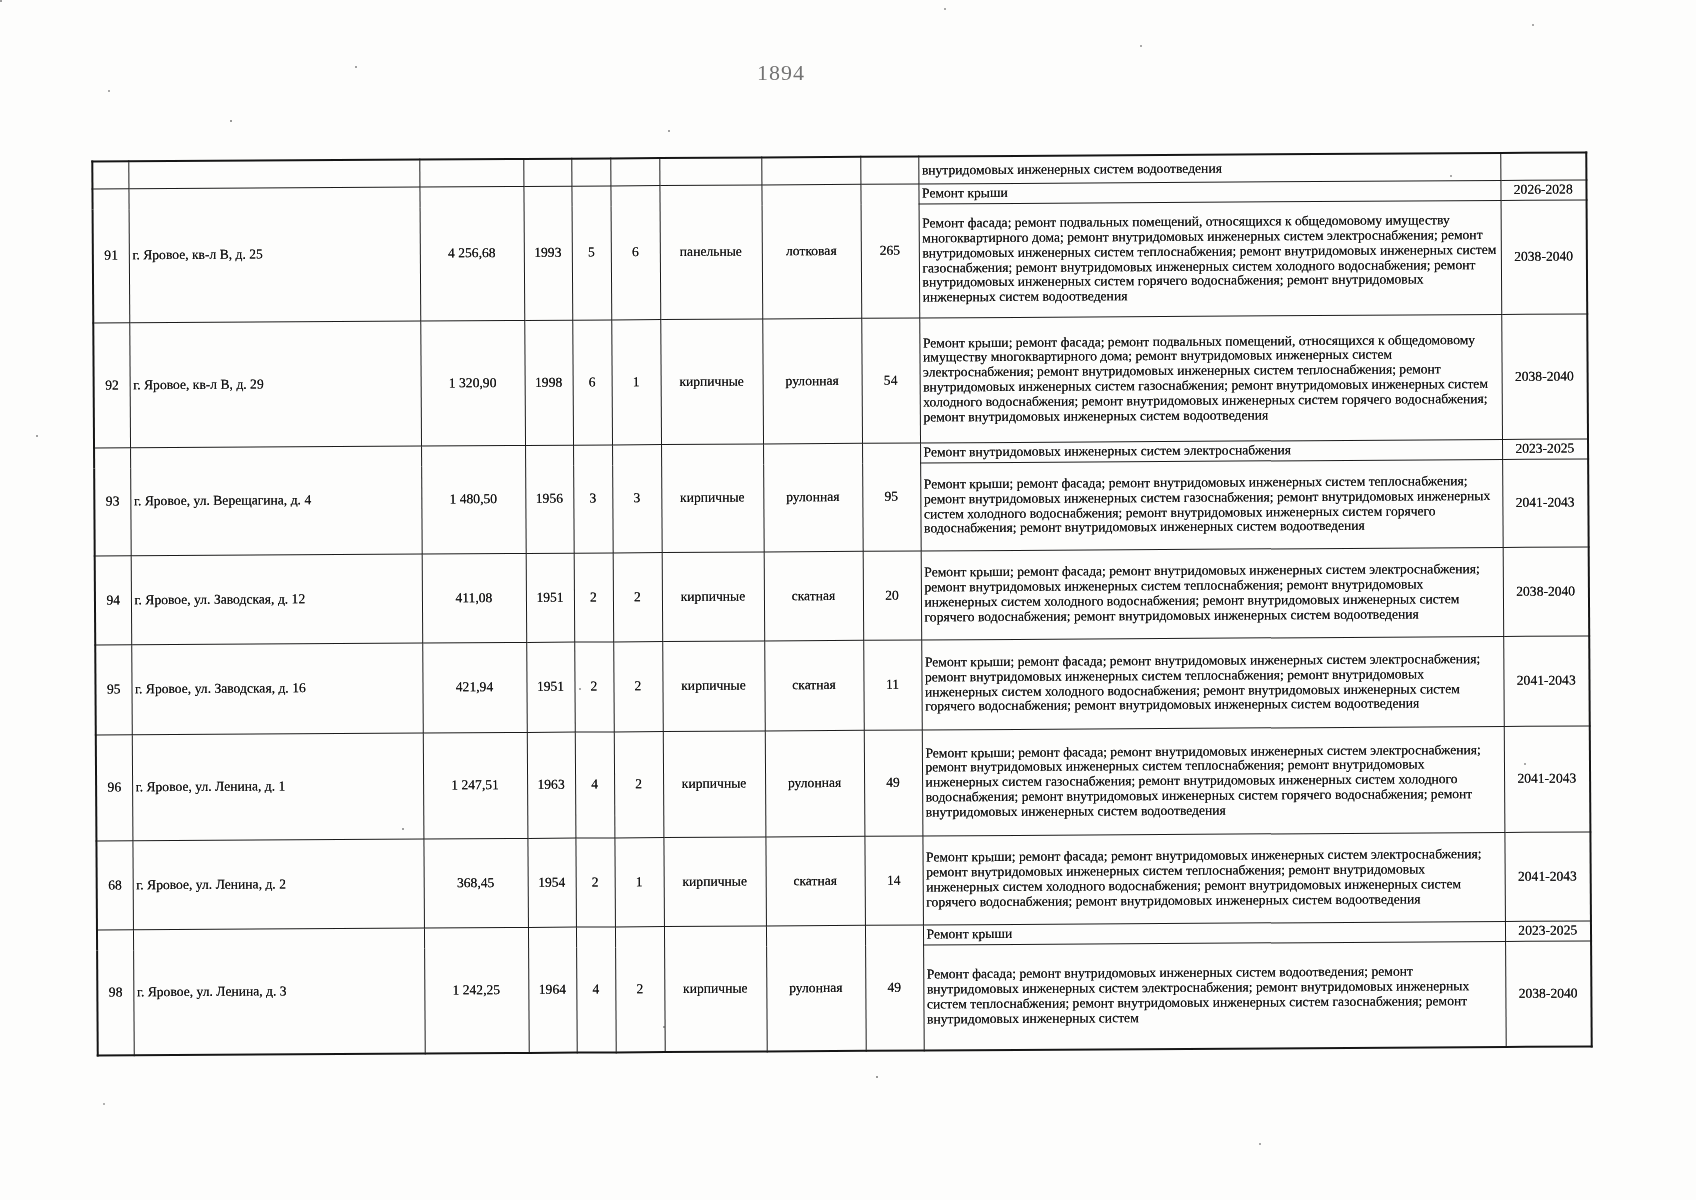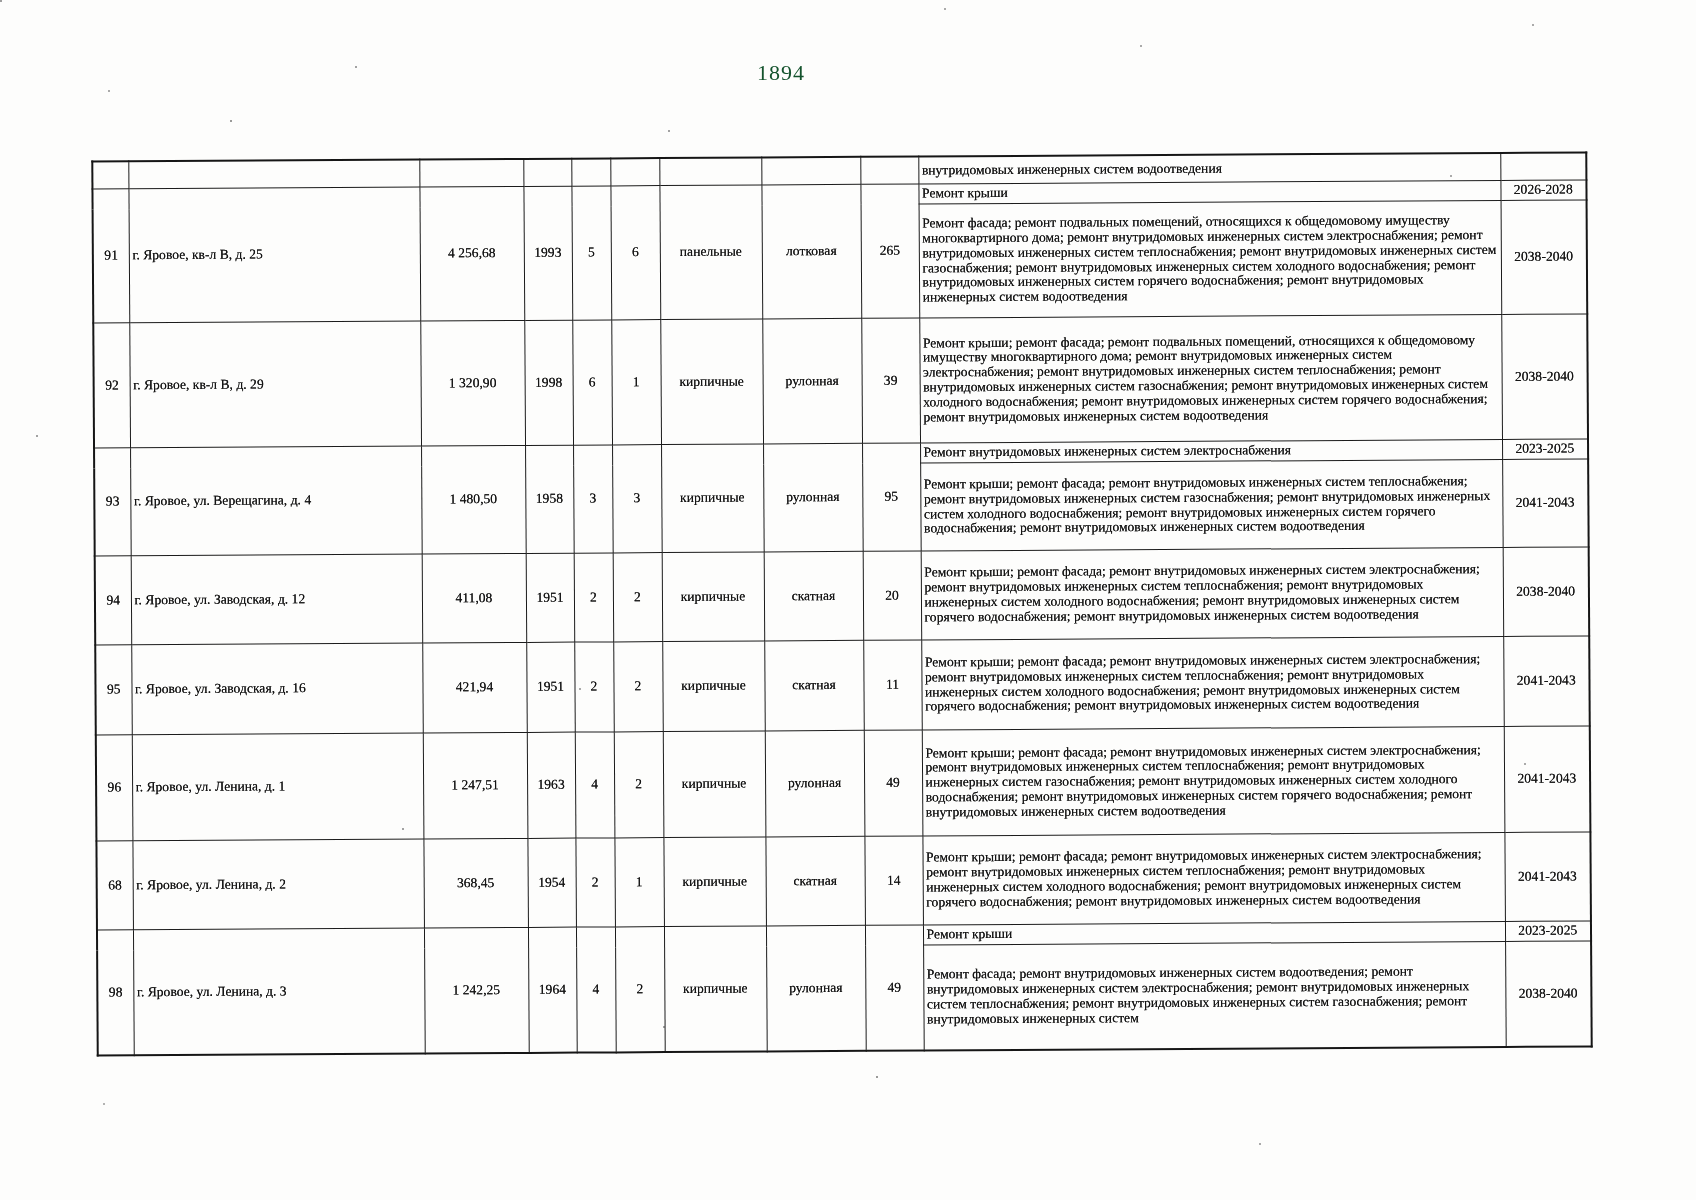--- a/index.html
+++ b/index.html
@@ -10,7 +10,7 @@
   }
   .page-number{
     position:absolute;top:60px;left:781px;transform:translateX(-50%);
-    font-size:22px;letter-spacing:1px;color:#14532d;
+    font-size:22px;letter-spacing:1px;color:#737373;
   }
   .scan{
     position:absolute;left:94px;top:156px;width:1494px;

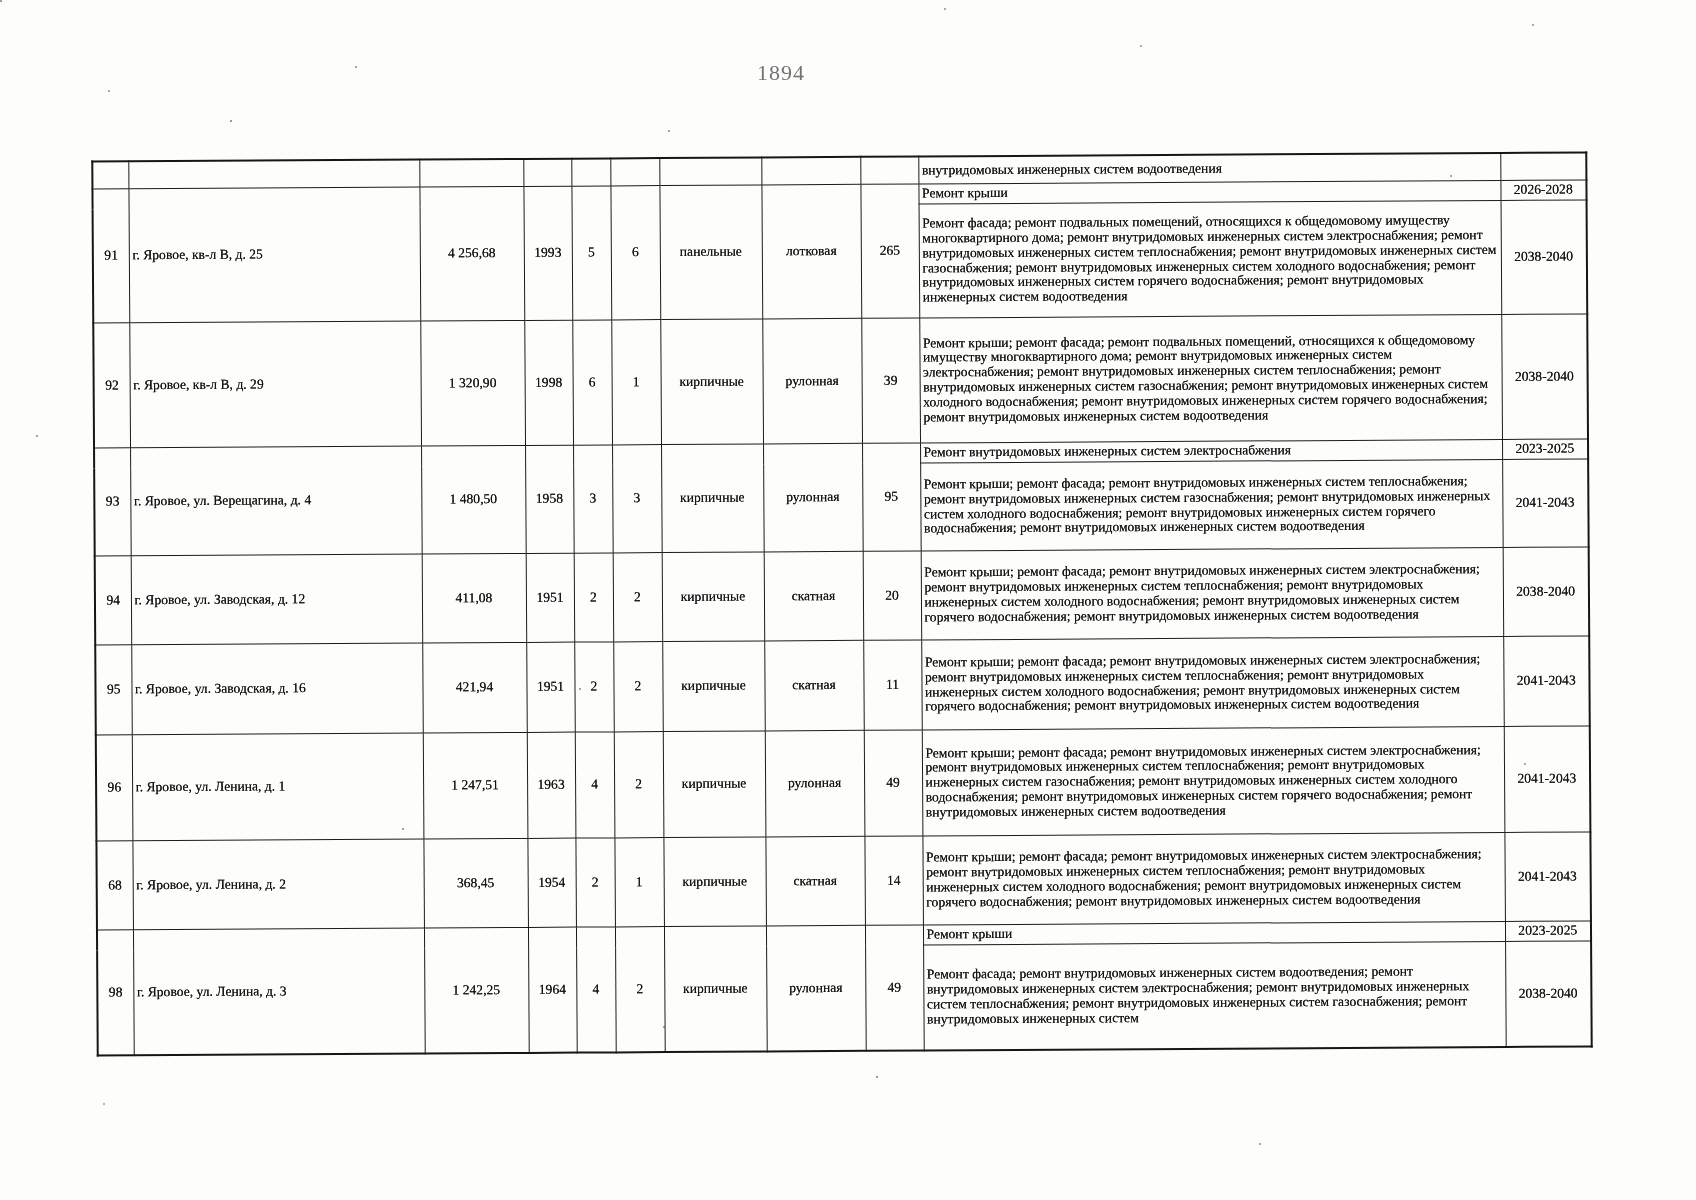--- a/index.html
+++ b/index.html
@@ -118,7 +118,7 @@
       <td class="c">1</td>
       <td class="c">кирпичные</td>
       <td class="c">рулонная</td>
-      <td class="c">39</td>
+      <td class="c">54</td>
       <td class="works">Ремонт крыши; ремонт фасада; ремонт подвальных помещений, относящихся к общедомовому имуществу многоквартирного дома; ремонт внутридомовых инженерных систем электроснабжения; ремонт внутридомовых инженерных систем теплоснабжения; ремонт внутридомовых инженерных систем газоснабжения; ремонт внутридомовых инженерных систем холодного водоснабжения; ремонт внутридомовых инженерных систем горячего водоснабжения; ремонт внутридомовых инженерных систем водоотведения</td>
       <td class="period">2038-2040</td>
     </tr>

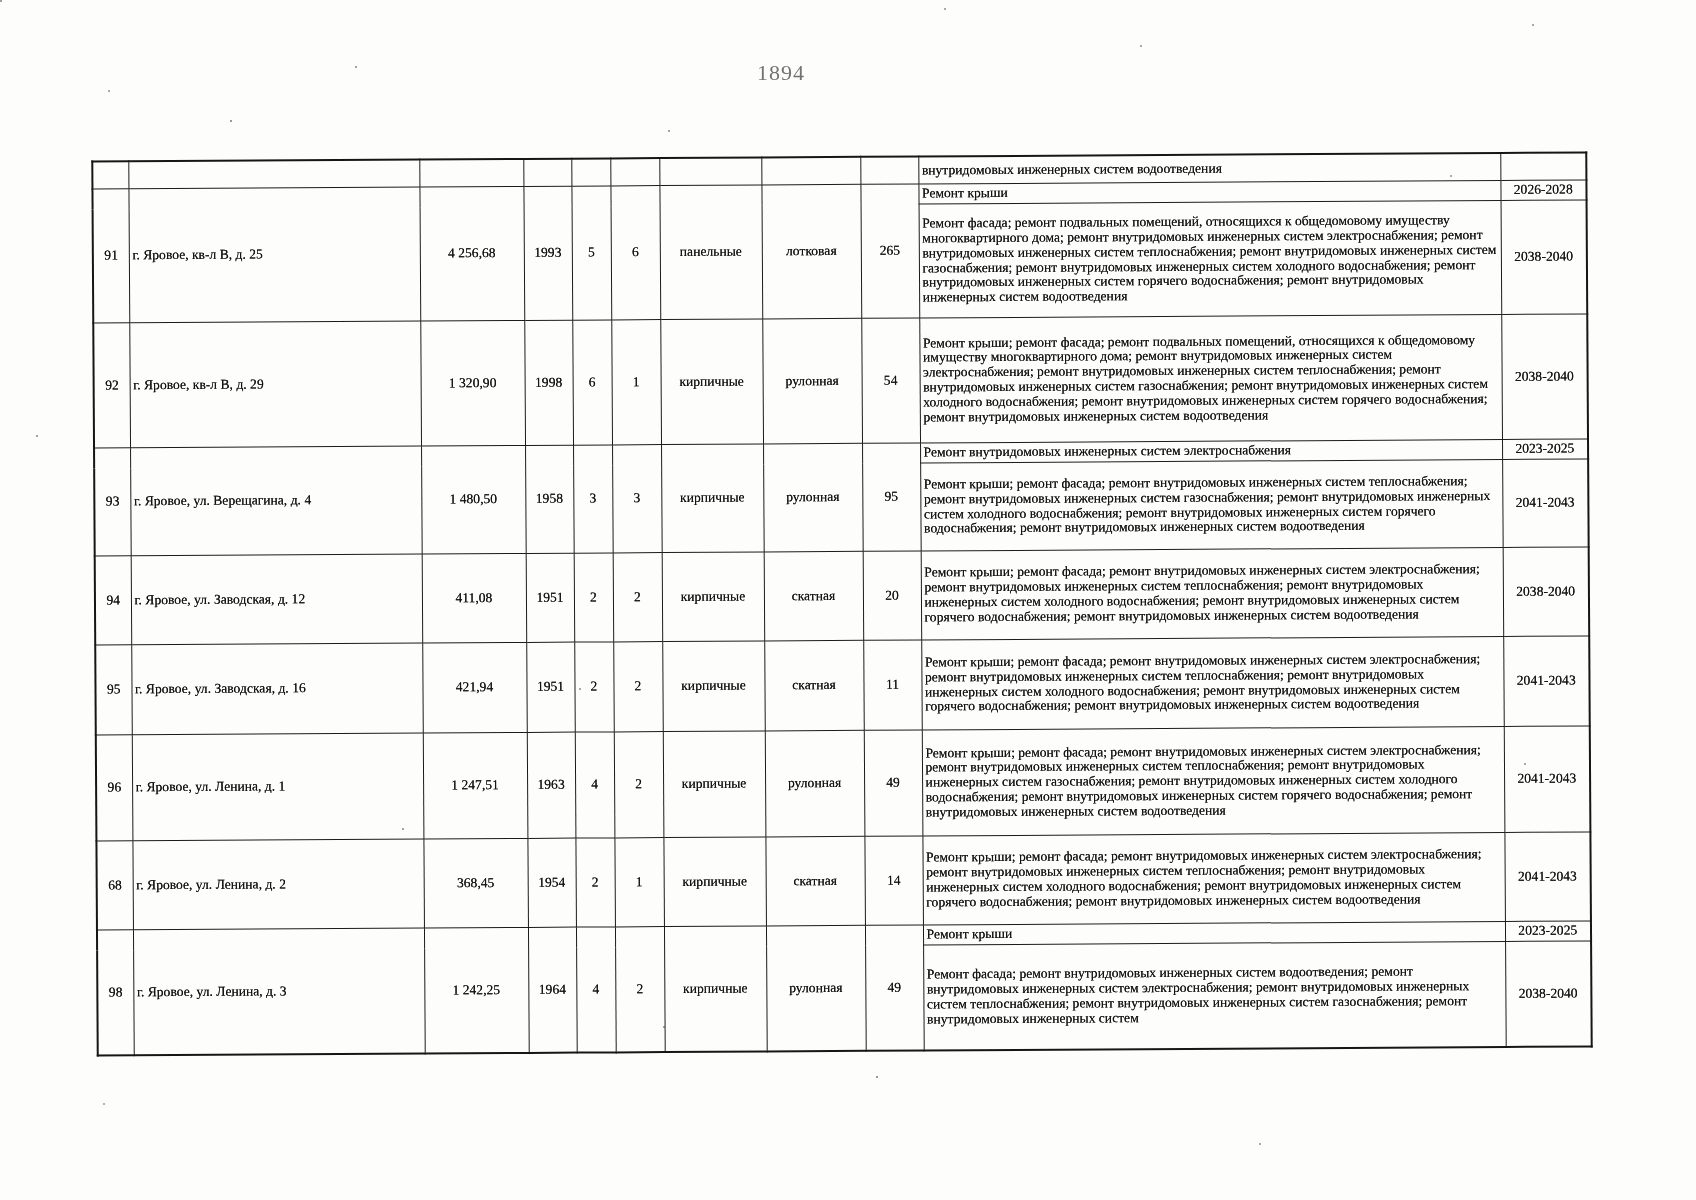--- a/index.html
+++ b/index.html
@@ -127,7 +127,7 @@
       <td class="c" rowspan="2">93</td>
       <td class="addr" rowspan="2">г. Яровое, ул. Верещагина, д. 4</td>
       <td class="c" rowspan="2">1 480,50</td>
-      <td class="c" rowspan="2">1958</td>
+      <td class="c" rowspan="2">1956</td>
       <td class="c" rowspan="2">3</td>
       <td class="c" rowspan="2">3</td>
       <td class="c" rowspan="2">кирпичные</td>

